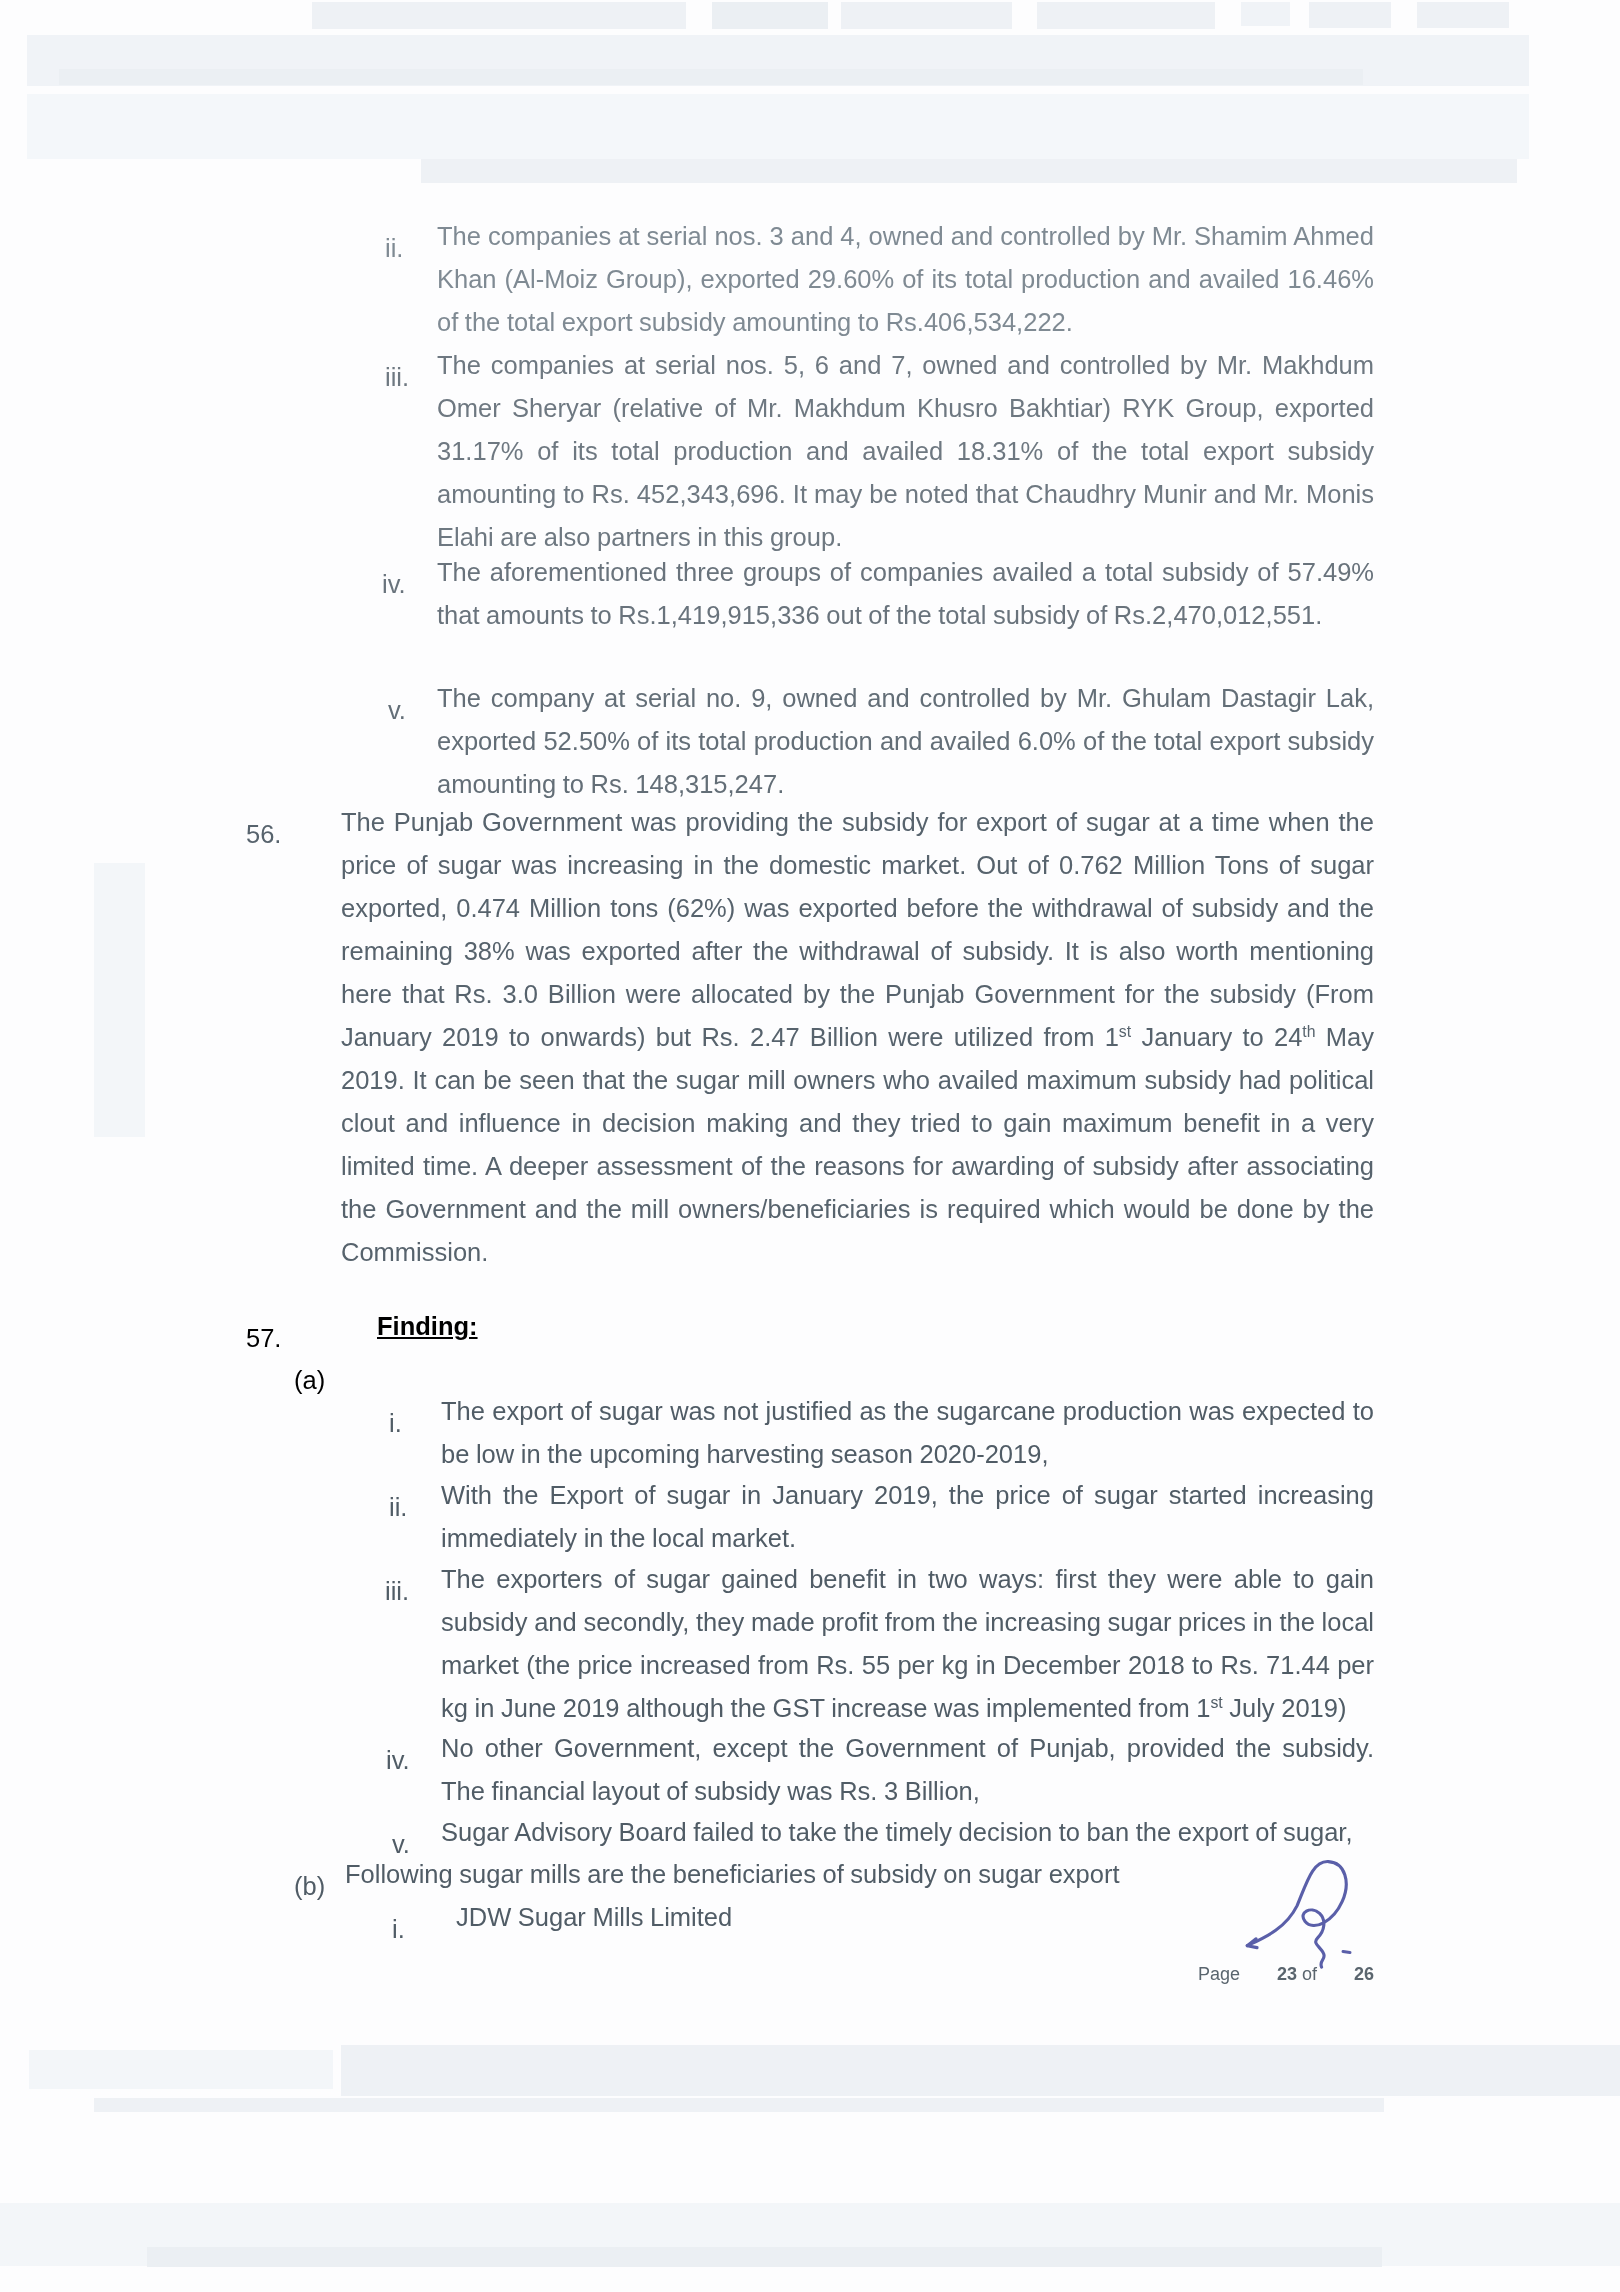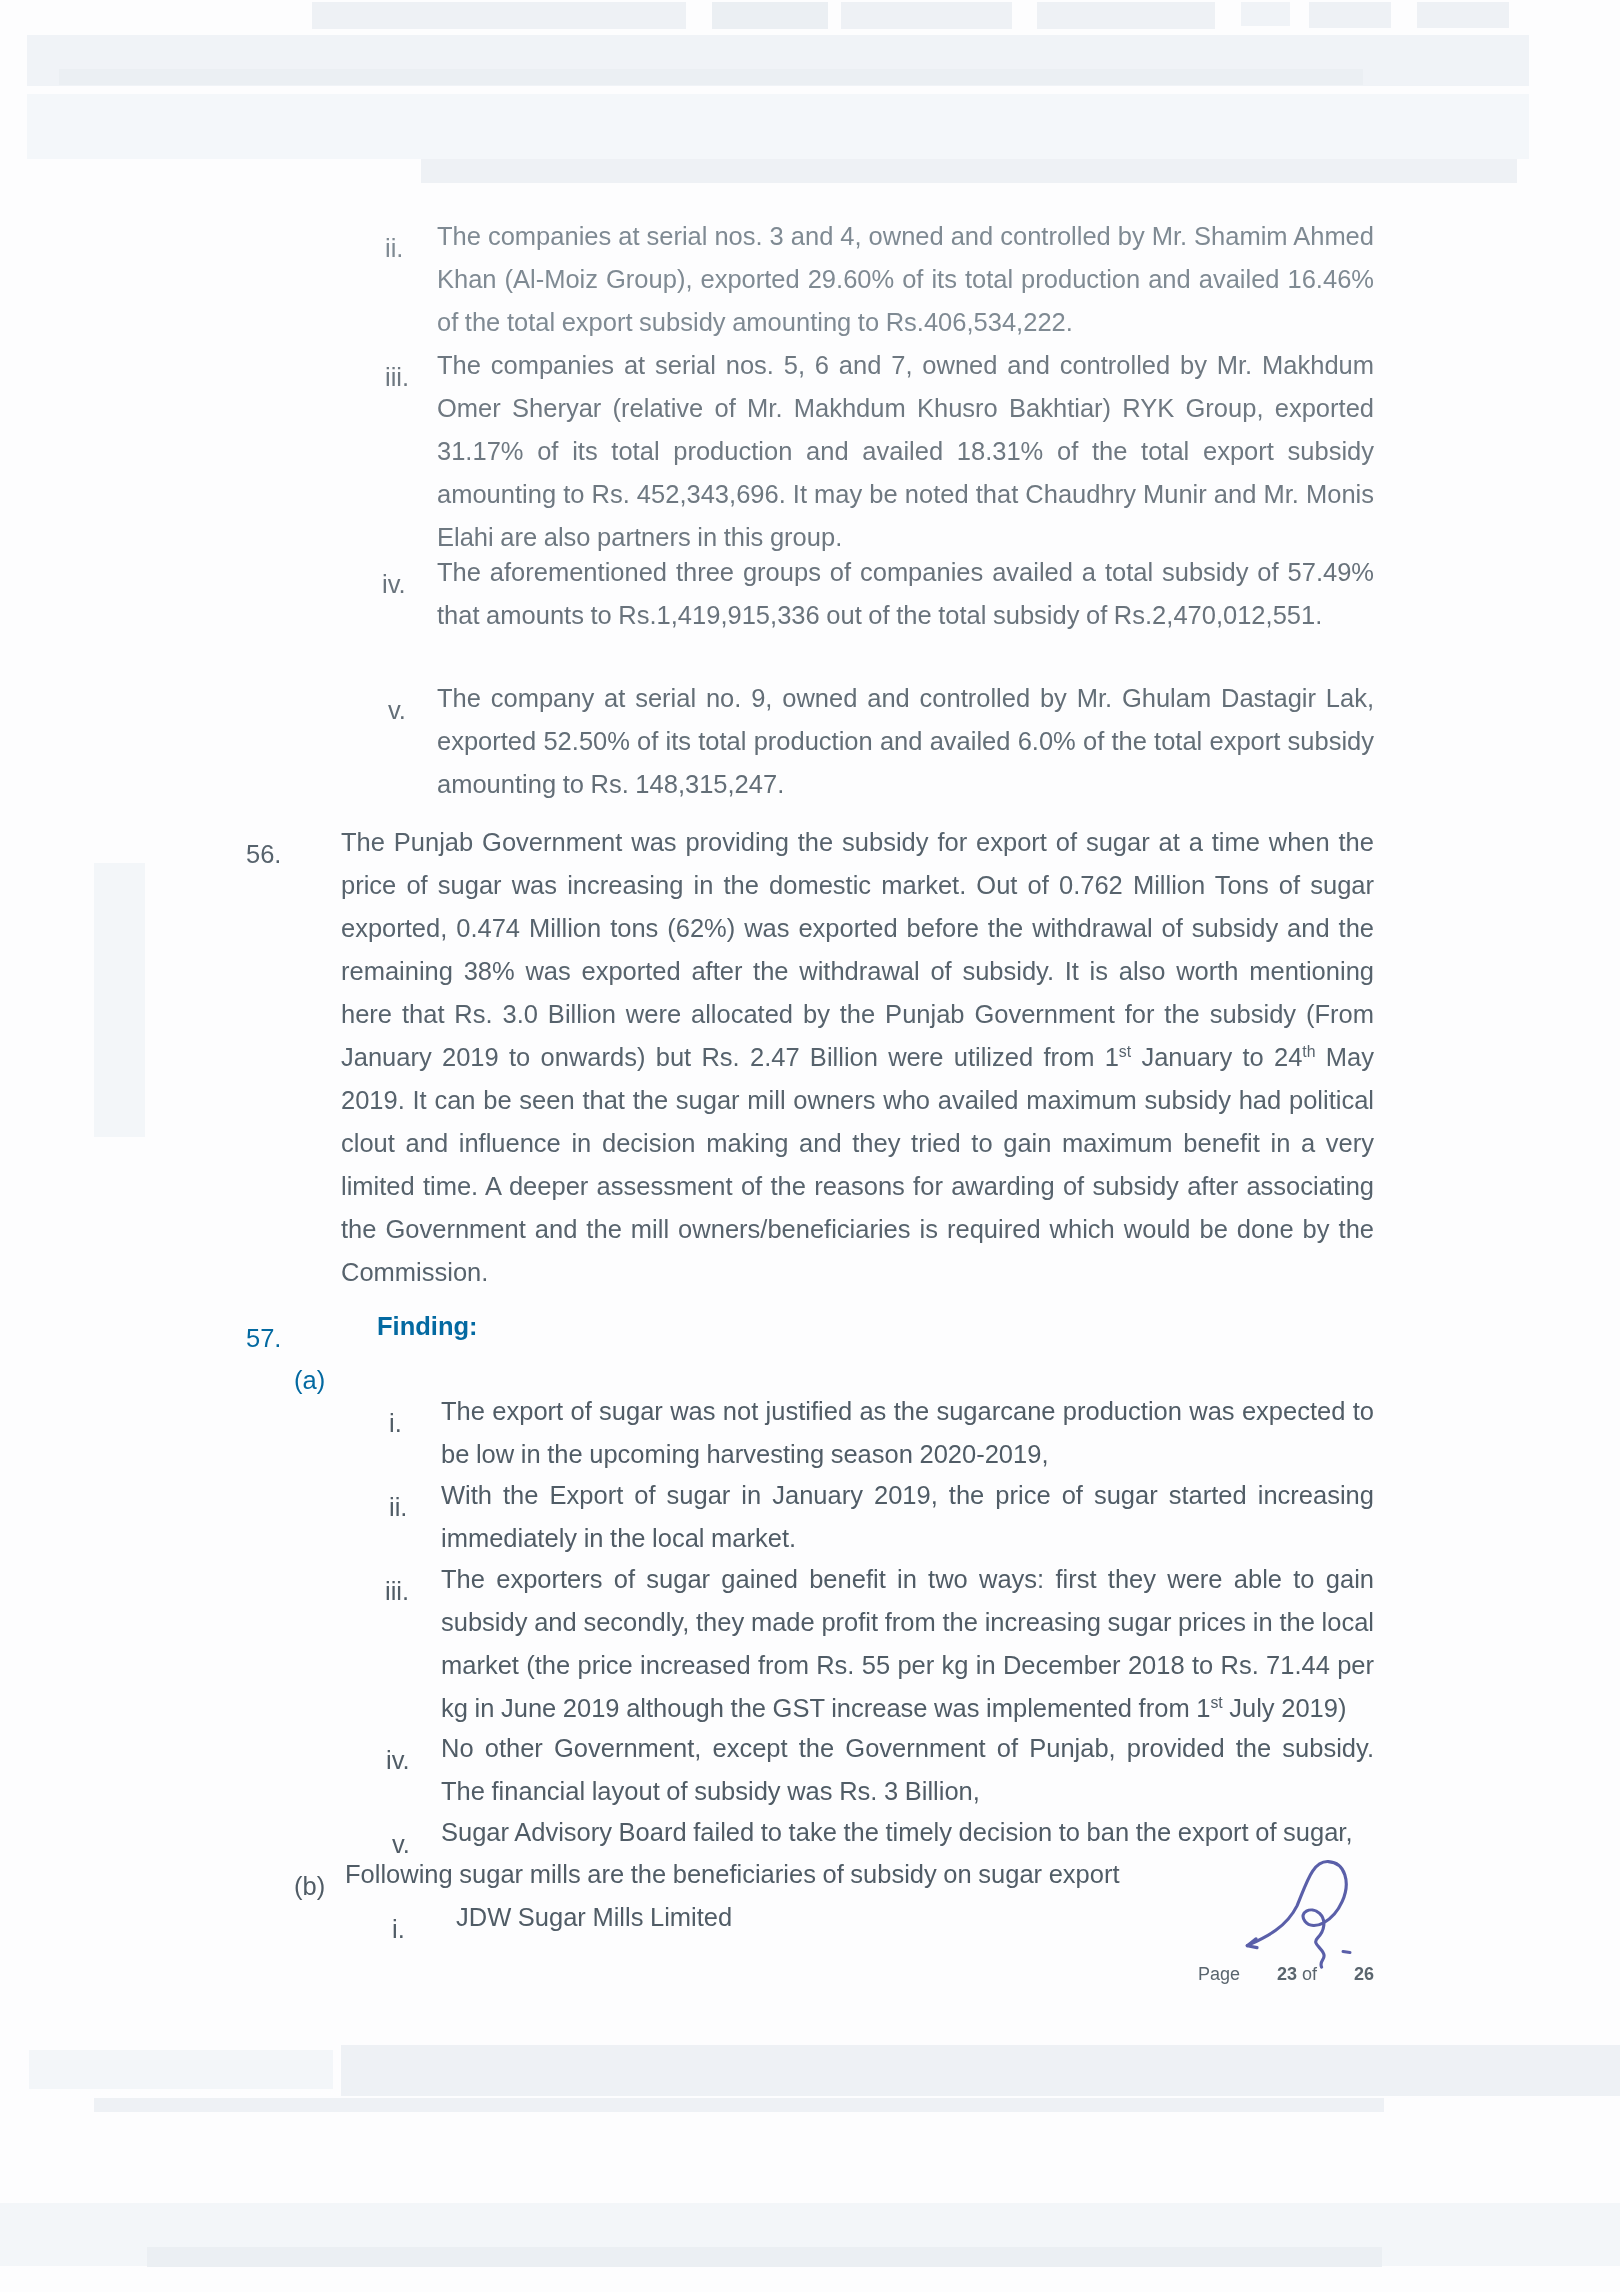--- a/index.html
+++ b/index.html
@@ -37,7 +37,7 @@
   .c-mid1   { color: #6e7881; }
   .c-mid2   { color: #69737c; }
   .c-mid3   { color: #636e77; }
-  .c-body   { color: #57636d; margin-top: 20px; }
+  .c-body   { color: #57636d; }
   .c-dark   { color: #0369a1; }
   .c-darker { color: #505c66; }
   .bold { font-weight: bold; margin-left: 32px; }

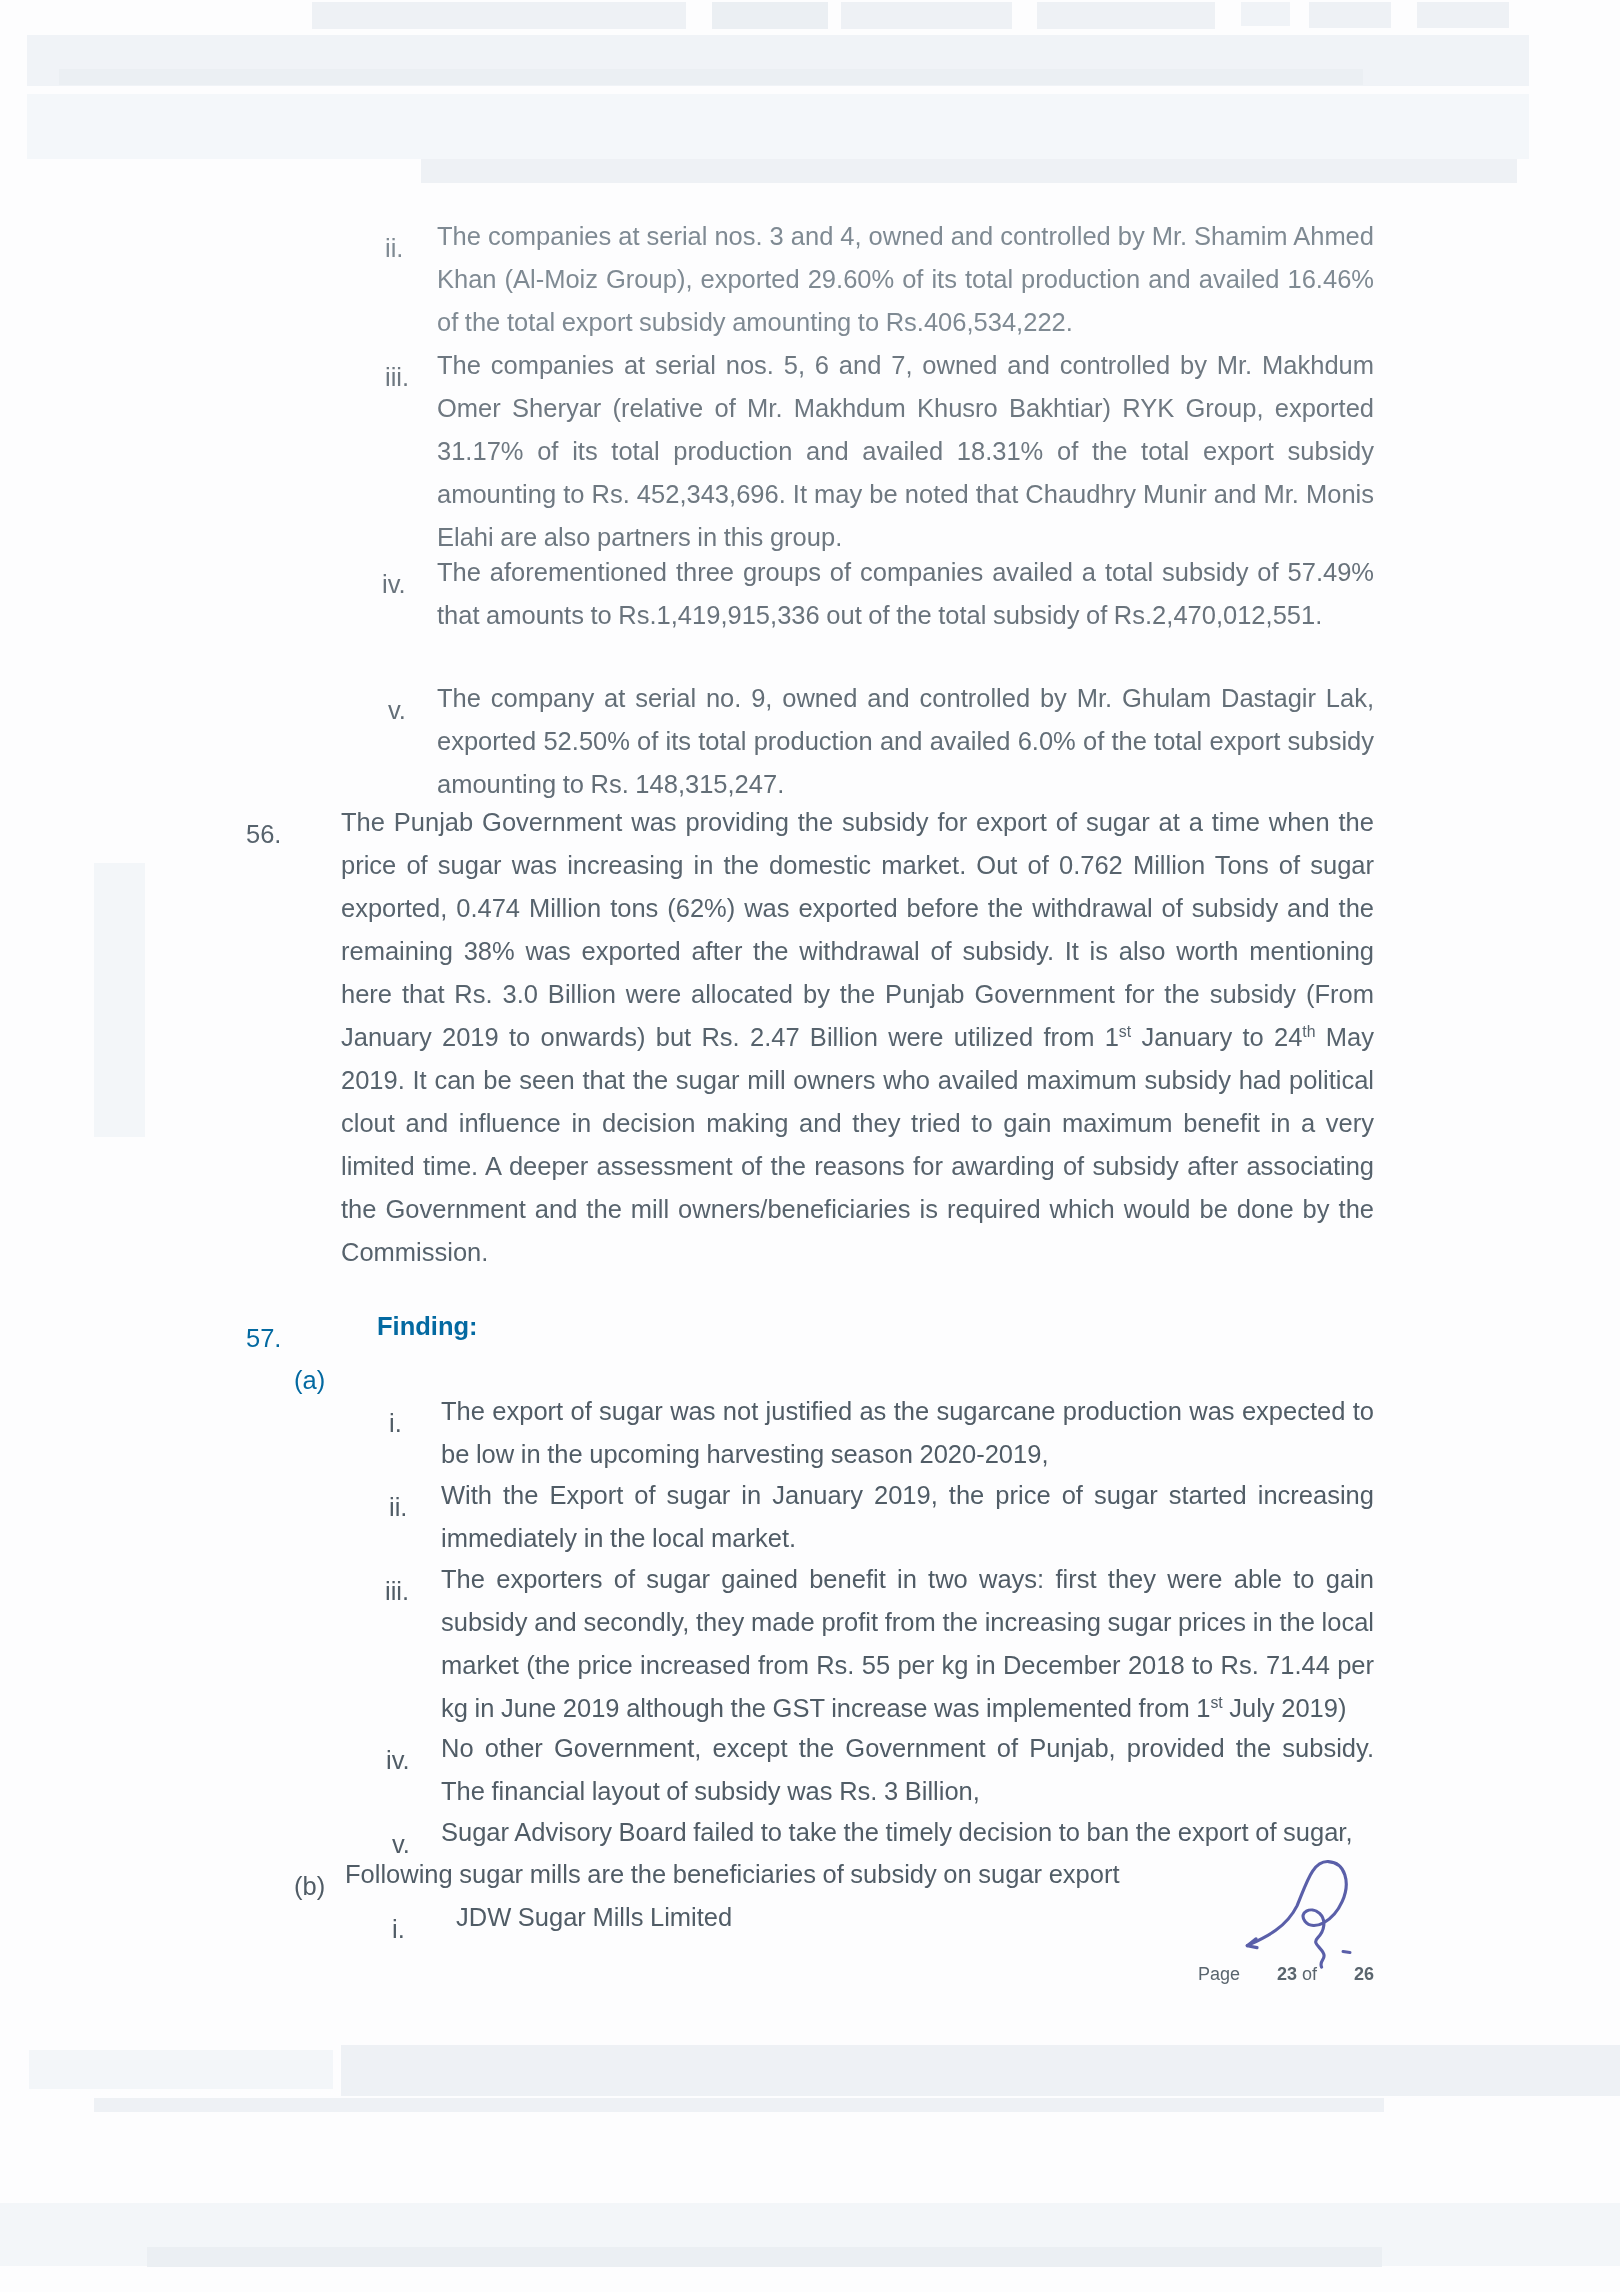--- a/index.html
+++ b/index.html
@@ -38,7 +38,7 @@
   .c-mid2   { color: #69737c; }
   .c-mid3   { color: #636e77; }
   .c-body   { color: #57636d; }
-  .c-dark   { color: #0369a1; }
+  .c-dark   { color: #000000; text-decoration: underline; }
   .c-darker { color: #505c66; }
   .bold { font-weight: bold; margin-left: 32px; }
   sup.ss { font-size: 0.62em; vertical-align: super; line-height: 0; }

